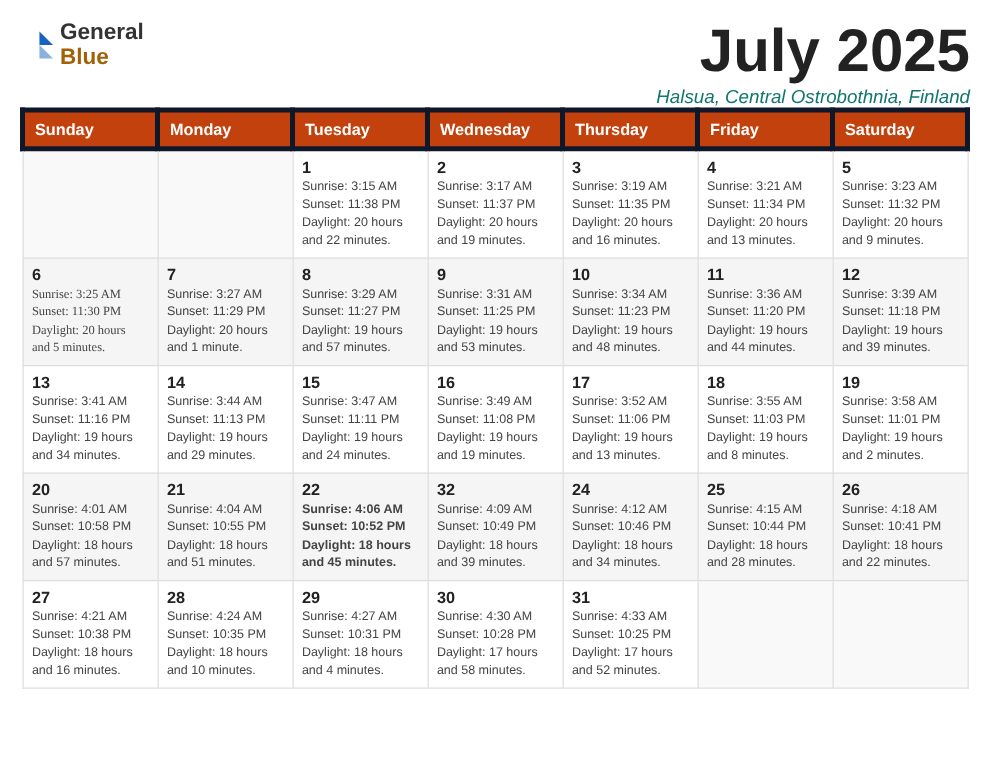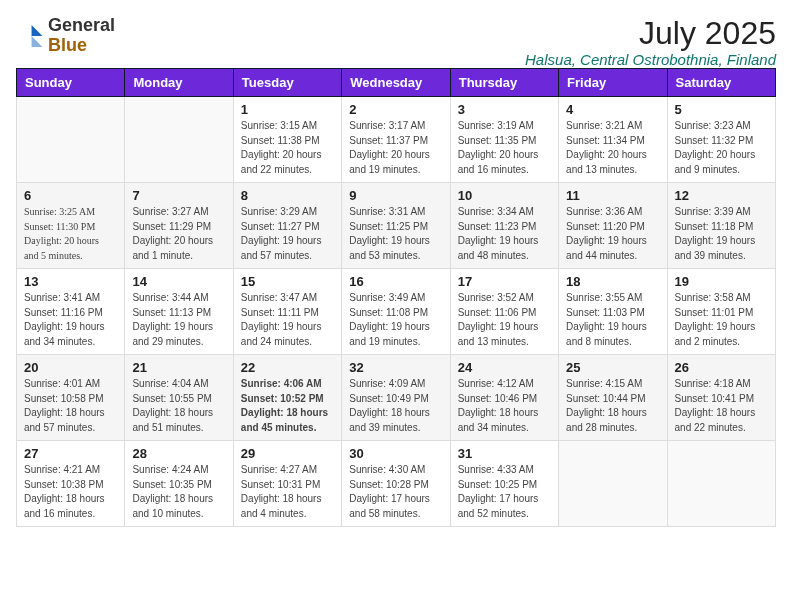--- a/index.html
+++ b/index.html
@@ -35,8 +35,8 @@
       text-align: right;
     }
     .main-title {
-      font-size: 32px;
-      font-weight: normal;
+      font-size: 48px;
+      font-weight: bold;
       color: #222;
       line-height: 1.1;
     }

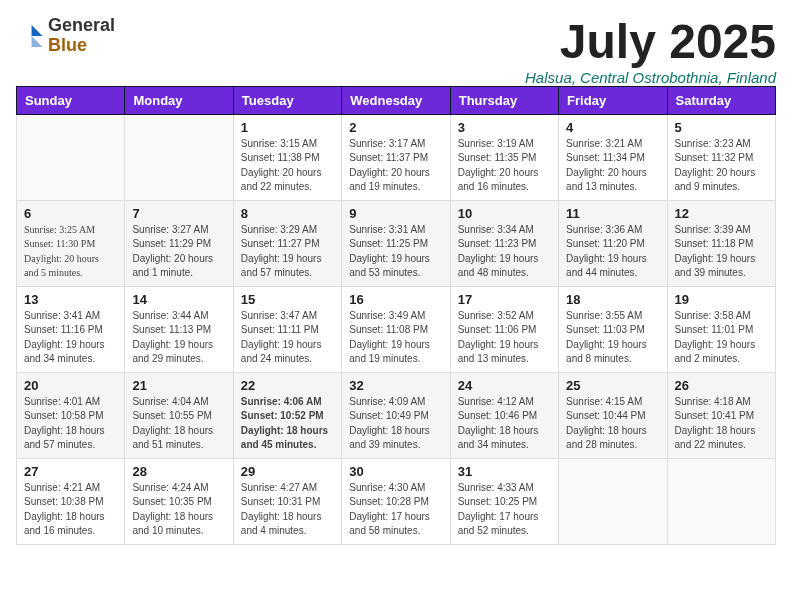--- a/index.html
+++ b/index.html
@@ -51,13 +51,13 @@
       border: 1px solid #ccc;
     }
     .calendar th {
-      background: #6d28d9;
+      background: #c2410c;
       color: #fff;
       font-size: 13px;
       font-weight: bold;
       padding: 6px 8px;
       text-align: left;
-      border: 1px solid #0f172a;
+      border: 4px solid #0f172a;
     }
     .calendar td {
       vertical-align: top;

